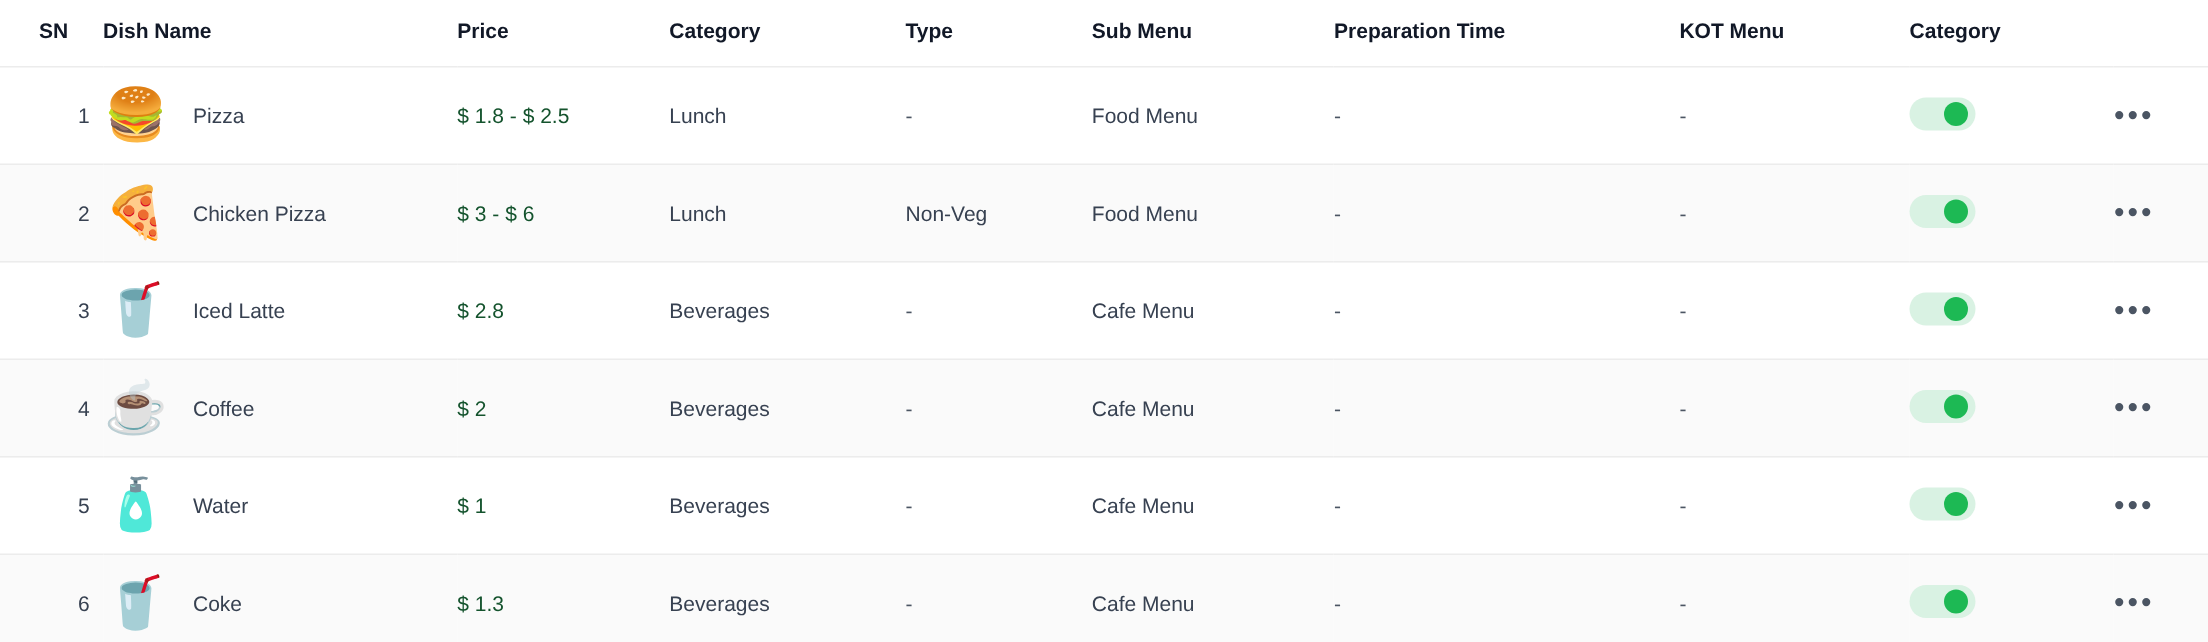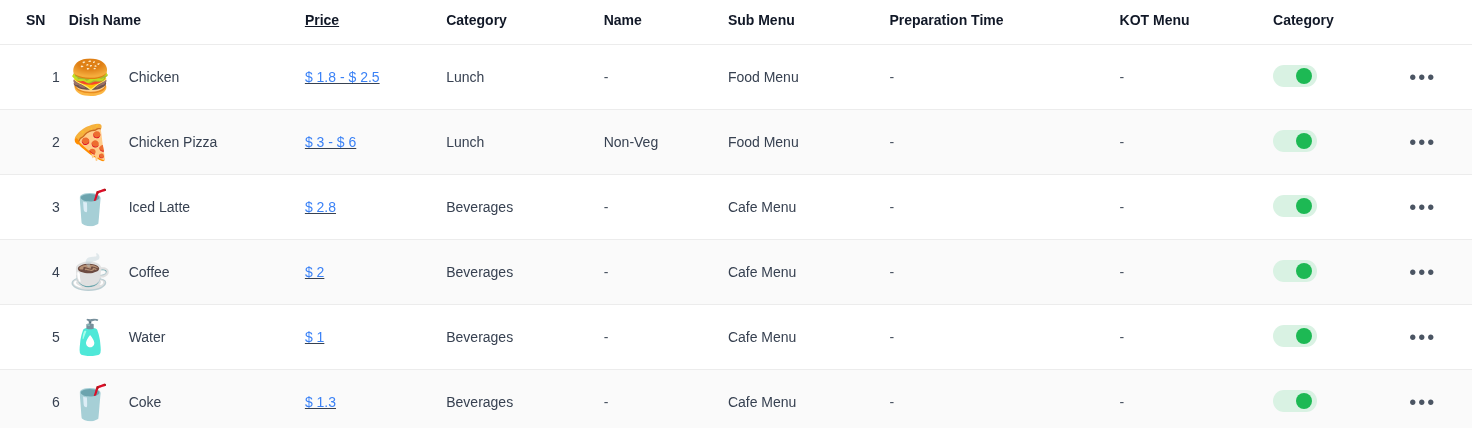--- a/index.html
+++ b/index.html
@@ -47,7 +47,7 @@
   
   .col-sn      { width: 42px;  padding-left: 26px !important; }
   .col-dish    { width: 234px; margin-top: 36px; }
-  .col-price   { width: 140px; text-decoration: underline; }
+  .col-price   { width: 140px; }
   .col-cat     { width: 156px; margin-left: 38px; }
   .col-type    { width: 123px; }
   .col-sub     { width: 160px; }

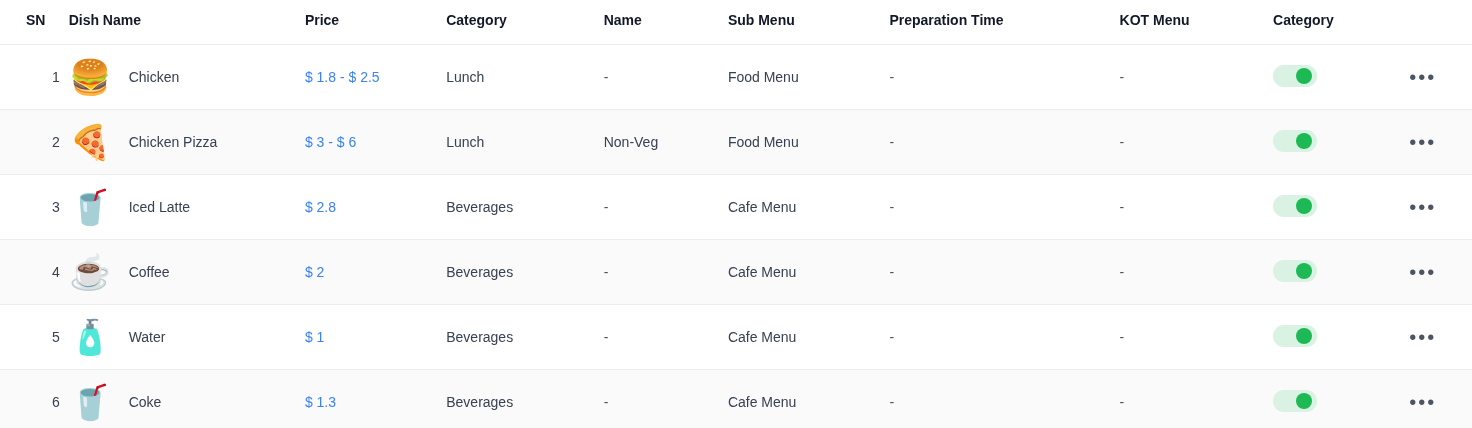--- a/index.html
+++ b/index.html
@@ -114,7 +114,7 @@
       <th class="col-dish">Dish Name</th>
       <th class="col-price">Price</th>
       <th class="col-cat">Category</th>
-      <th class="col-type">Name</th>
+      <th class="col-type">Type</th>
       <th class="col-sub">Sub Menu</th>
       <th class="col-prep">Preparation Time</th>
       <th class="col-kot">KOT Menu</th>

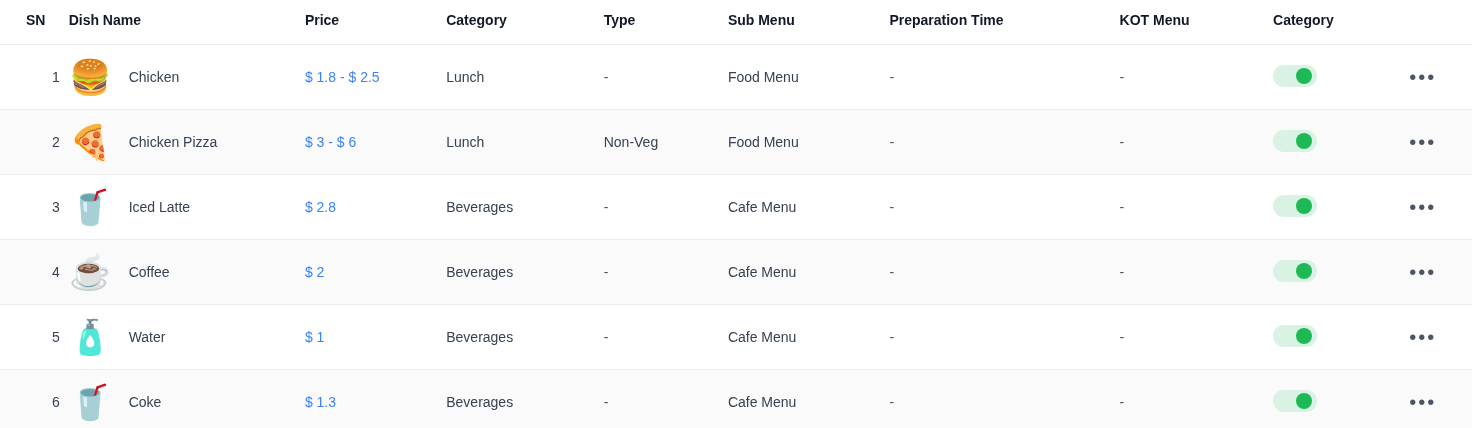--- a/index.html
+++ b/index.html
@@ -129,7 +129,7 @@
       <td class="col-dish">
         <div class="dish-cell">
           <span class="dish-thumb">🍔</span>
-          <span class="dish-name">Chicken</span>
+          <span class="dish-name">Pizza</span>
         </div>
       </td>
       <td class="col-price"><span class="price">$ 1.8 - $ 2.5</span></td>

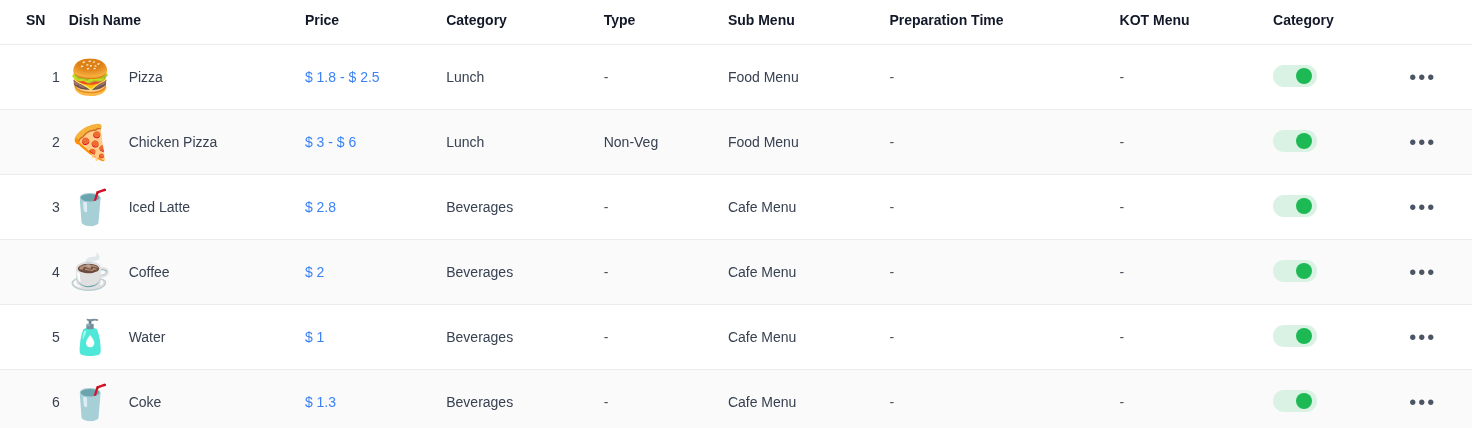--- a/index.html
+++ b/index.html
@@ -73,7 +73,7 @@
     flex: 0 0 44px;
   }
   .dish-name { font-size: 14px; color: #374151; }
-  .price { color: #3b82f6; font-size: 14px; }
+  .price { color: #14532d; font-size: 14px; }
   .dash { color: #4b5563; }
   .toggle {
     width: 44px;

